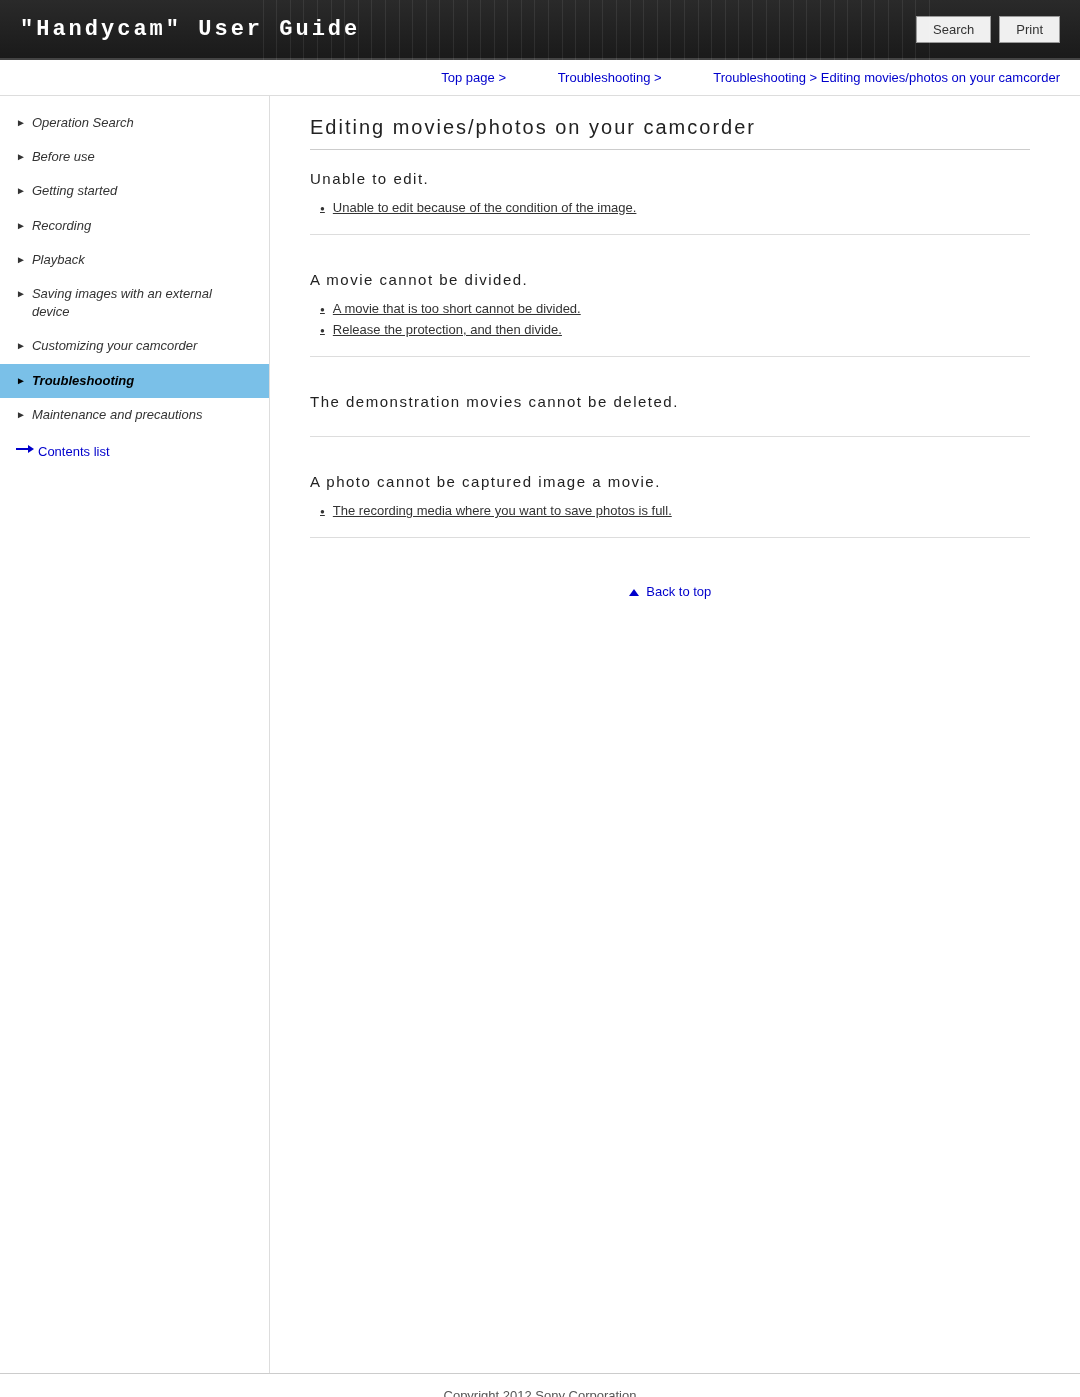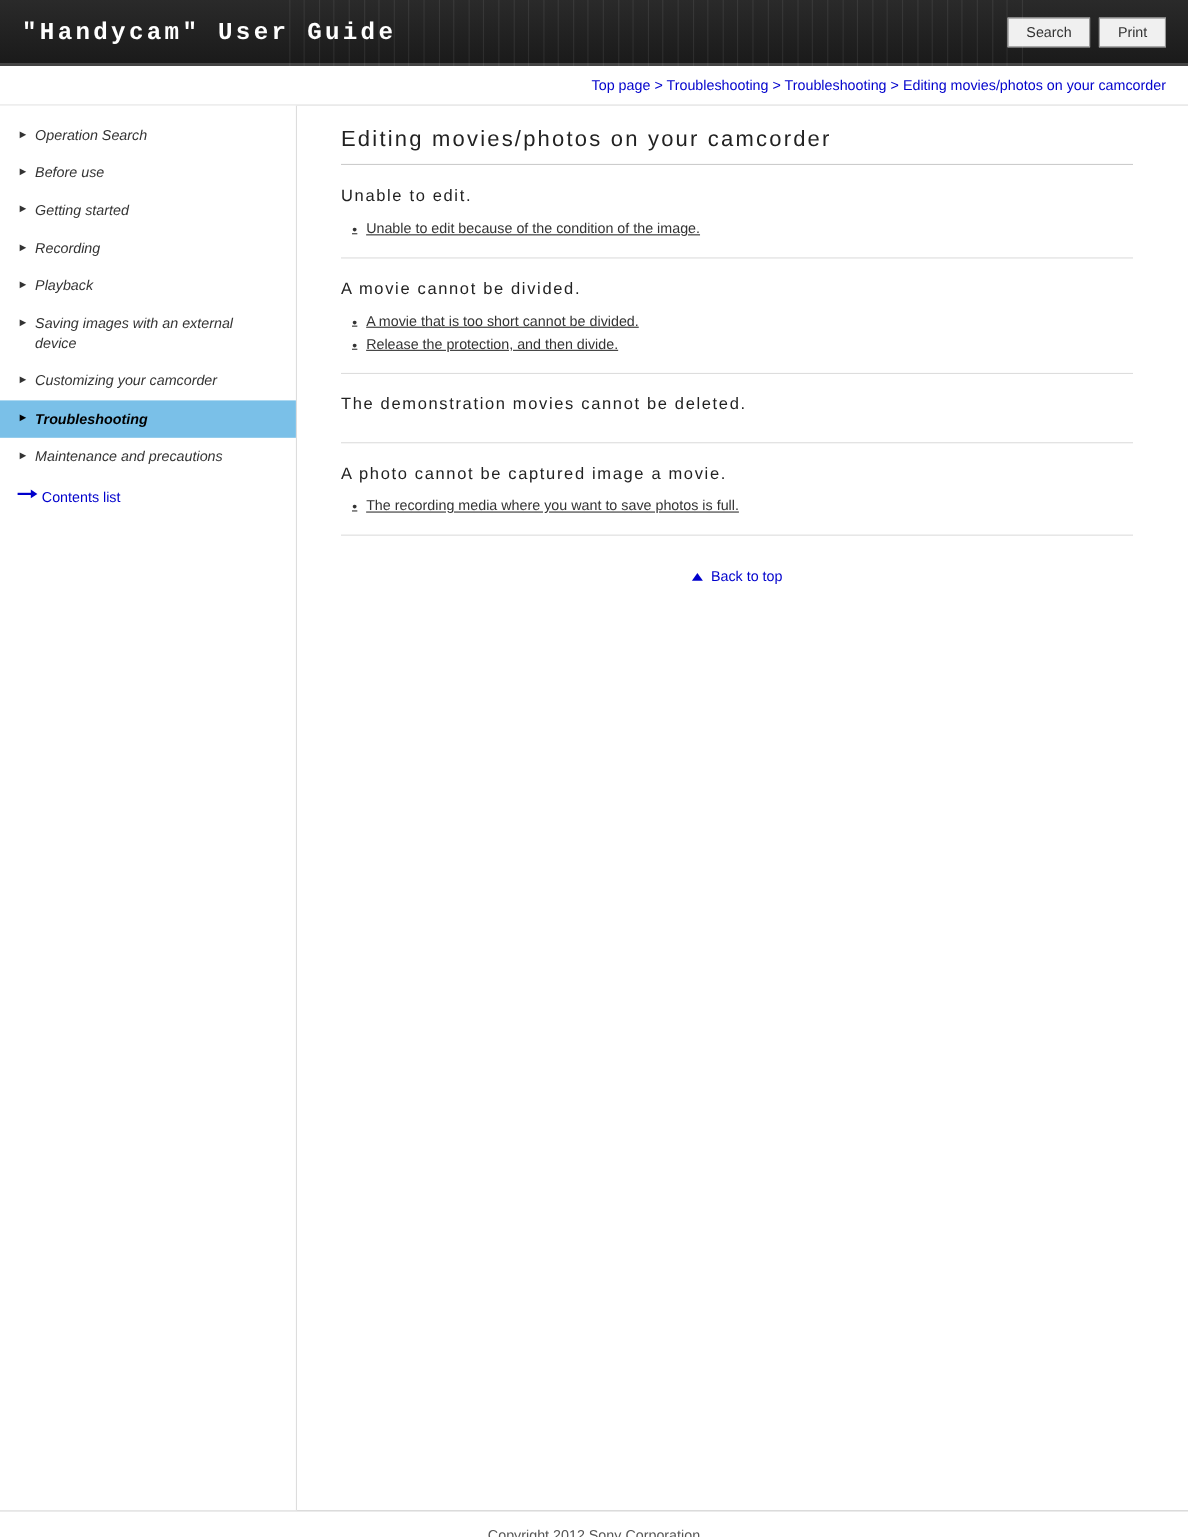--- a/index.html
+++ b/index.html
@@ -53,6 +53,7 @@
     .breadcrumb a {
       color: #0000cc;
       text-decoration: none;
+      margin-left: 48px;
     }
     .breadcrumb span { color: #0000cc; }
 

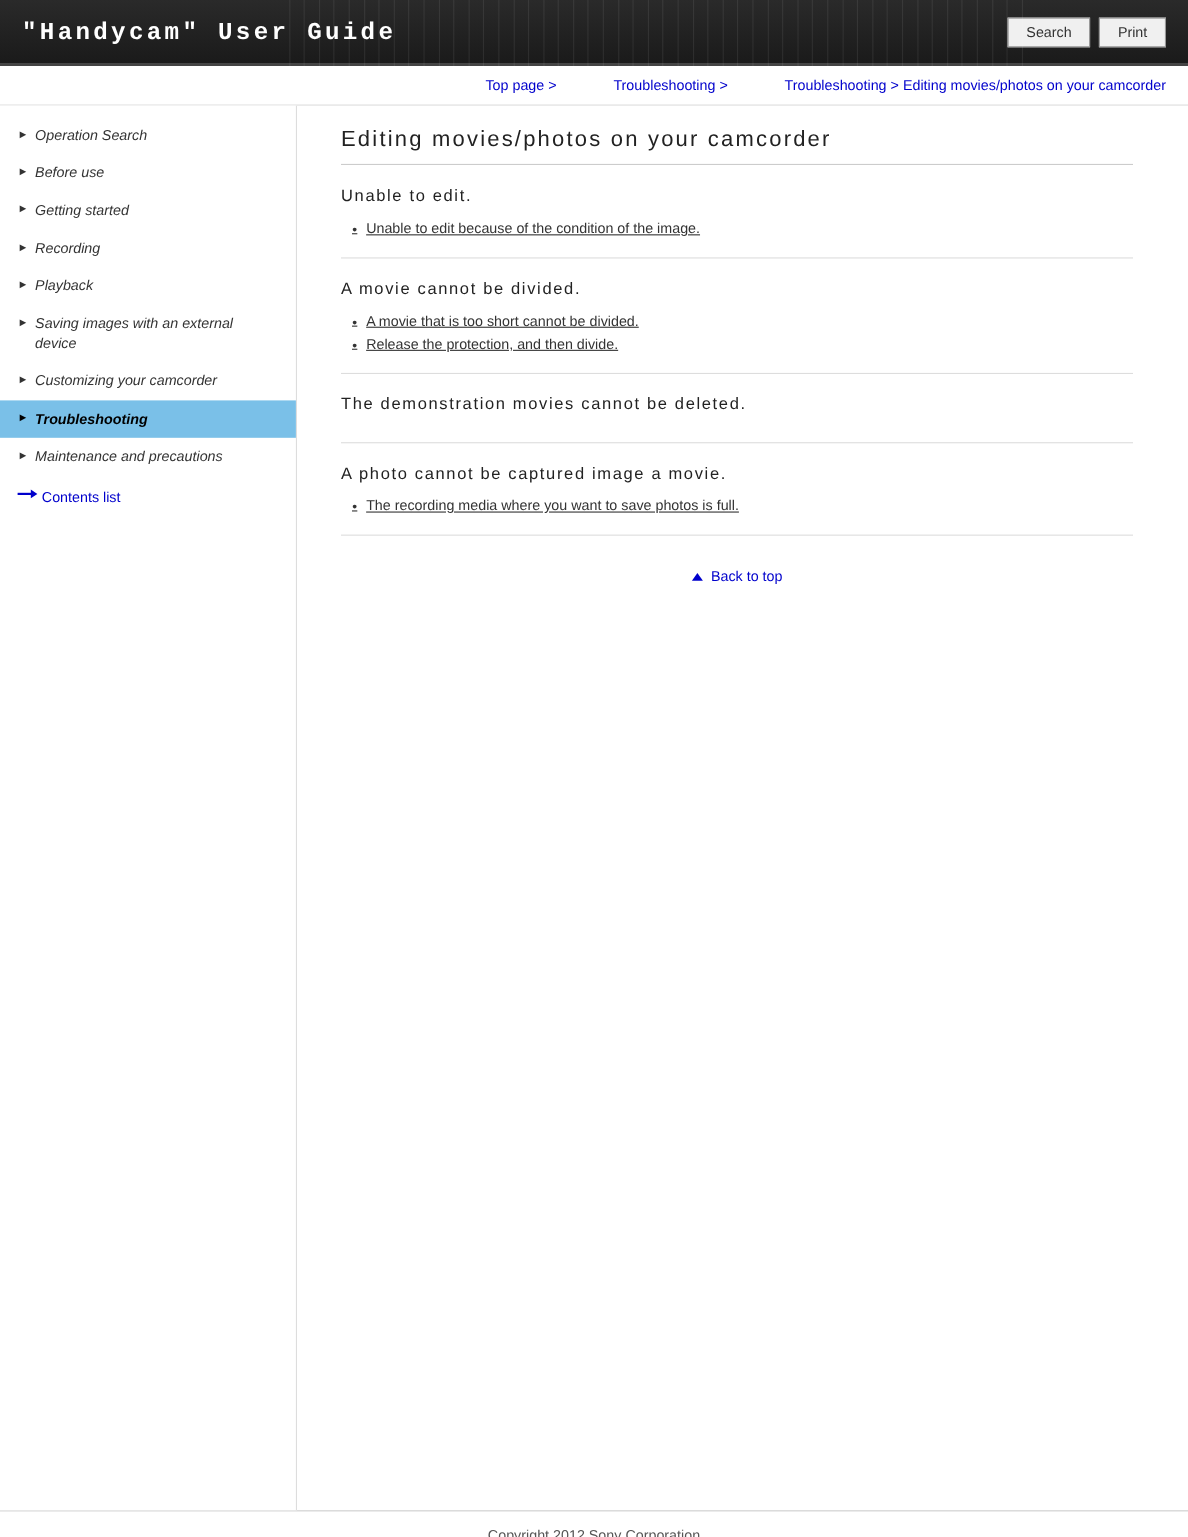--- a/index.html
+++ b/index.html
@@ -147,7 +147,7 @@
     }
 
     .section {
-      margin-bottom: 19px;
+      margin-bottom: 36px;
       border-bottom: 1px solid #ddd;
       padding-bottom: 16px;
     }

